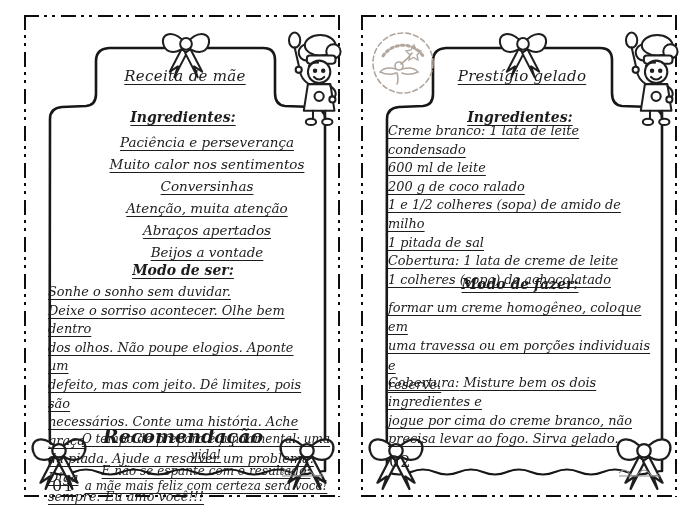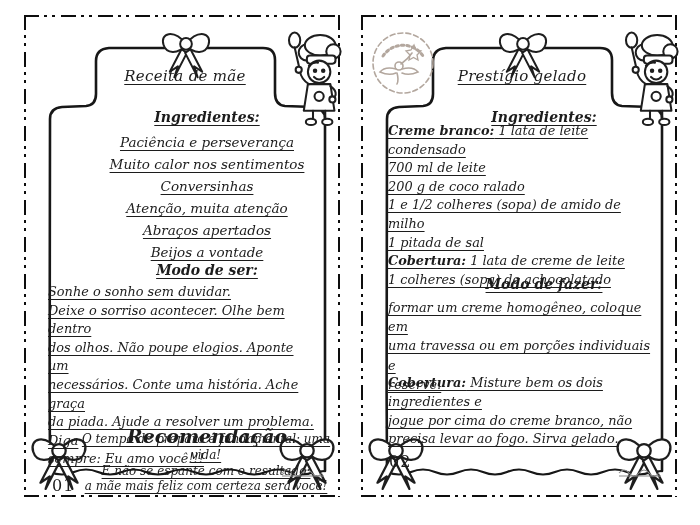--- a/index.html
+++ b/index.html
@@ -26,7 +26,7 @@
   .title{position:absolute;left:66px;width:190px;text-align:center;
     font-weight:normal;font-size:15px;letter-spacing:.3px;}
   .heading{position:absolute;left:28px;width:262px;text-align:center;
-    font-weight:bold;font-size:14px;padding-left:24px;}
+    font-weight:bold;font-size:14px;}
   .block{position:absolute;font-size:13.3px;}
   .center{text-align:center;margin-left:24px;}
   .pagenum{position:absolute;left:28px;width:262px;text-align:left;

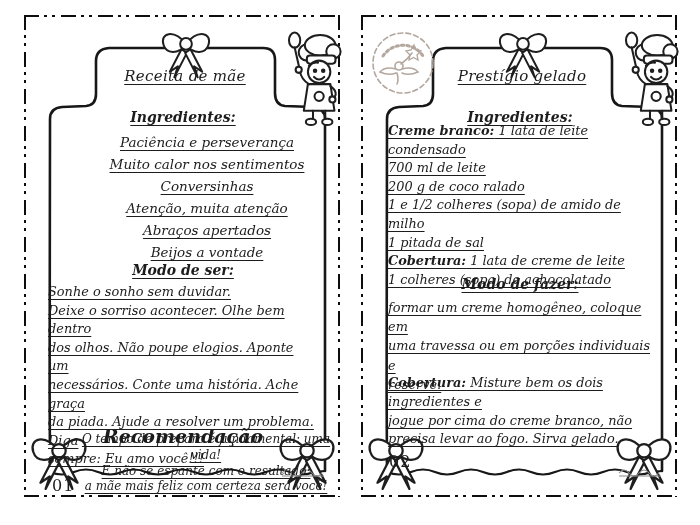--- a/index.html
+++ b/index.html
@@ -31,7 +31,7 @@
   .center{text-align:center;margin-left:24px;}
   .pagenum{position:absolute;left:28px;width:262px;text-align:left;
     font-weight:normal;font-size:16px;font-style:normal;letter-spacing:1px;}
-  b{font-weight:bold;text-align:center;}
+  b{font-weight:normal;text-align:center;}
 </style>
 </head>
 <body>

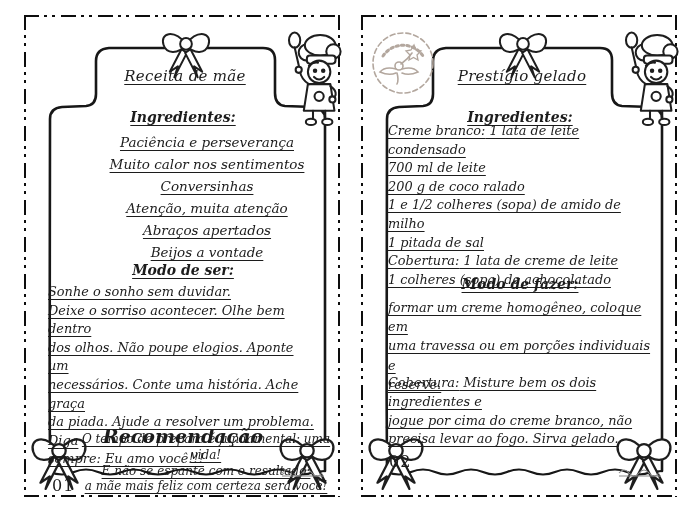--- a/index.html
+++ b/index.html
@@ -179,7 +179,7 @@
   <div class="heading hand" style="top:94px">Ingredientes:</div>
   <div class="block hand" style="top:107px;left:27px;width:266px;line-height:18.6px;font-size:12.9px">
     <div><b>Creme branco:</b><span> 1 lata de leite condensado</span></div>
-    <div><b></b><span>700 ml de leite</span></div>
+    <div><b></b><span>600 ml de leite</span></div>
     <div><b></b><span>200 g de coco ralado</span></div>
     <div><b></b><span>1 e 1/2 colheres (sopa) de amido de milho</span></div>
     <div><b></b><span>1 pitada de sal</span></div>

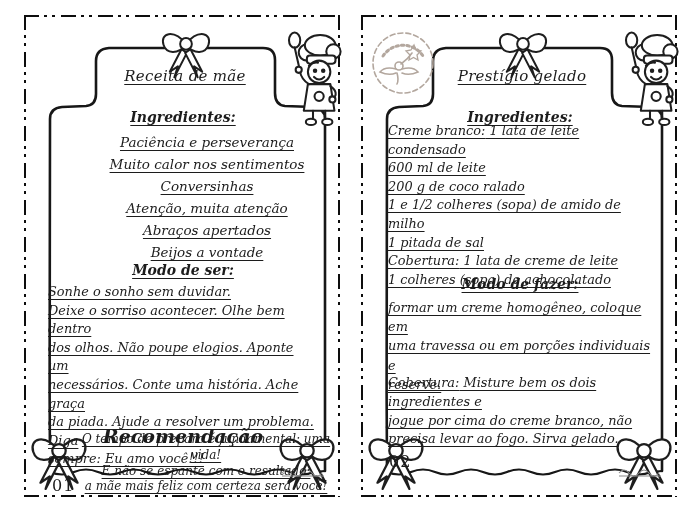--- a/index.html
+++ b/index.html
@@ -129,6 +129,7 @@
     <div>Sonhe o sonho sem duvidar.</div>
     <div>Deixe o sorriso acontecer. Olhe bem dentro</div>
     <div>dos olhos. Não poupe elogios. Aponte um</div>
+    <div>defeito, mas com jeito. Dê limites, pois são</div>
     <div>necessários. Conte uma história. Ache graça</div>
     <div>da piada. Ajude a resolver um problema. Diga</div>
     <div>sempre: Eu amo você!!!</div>

